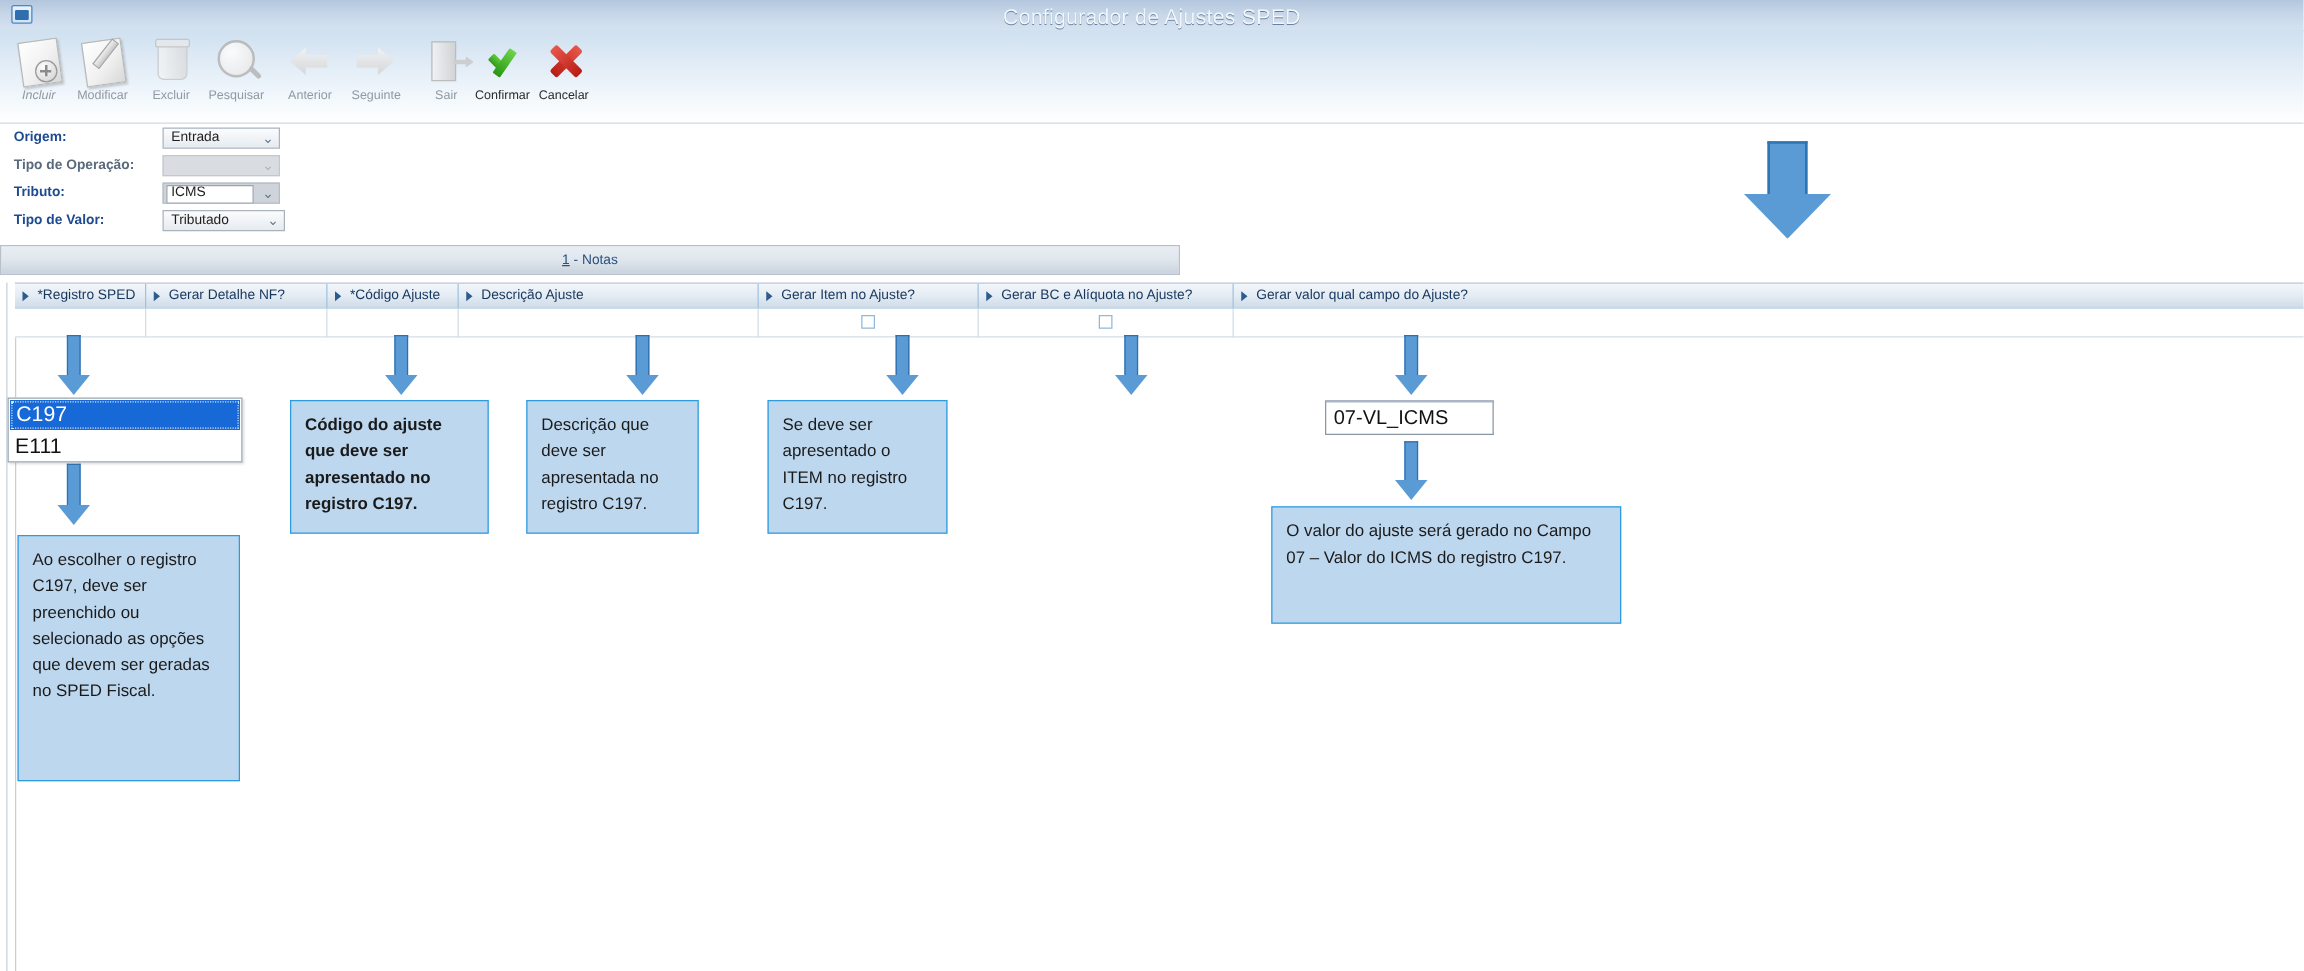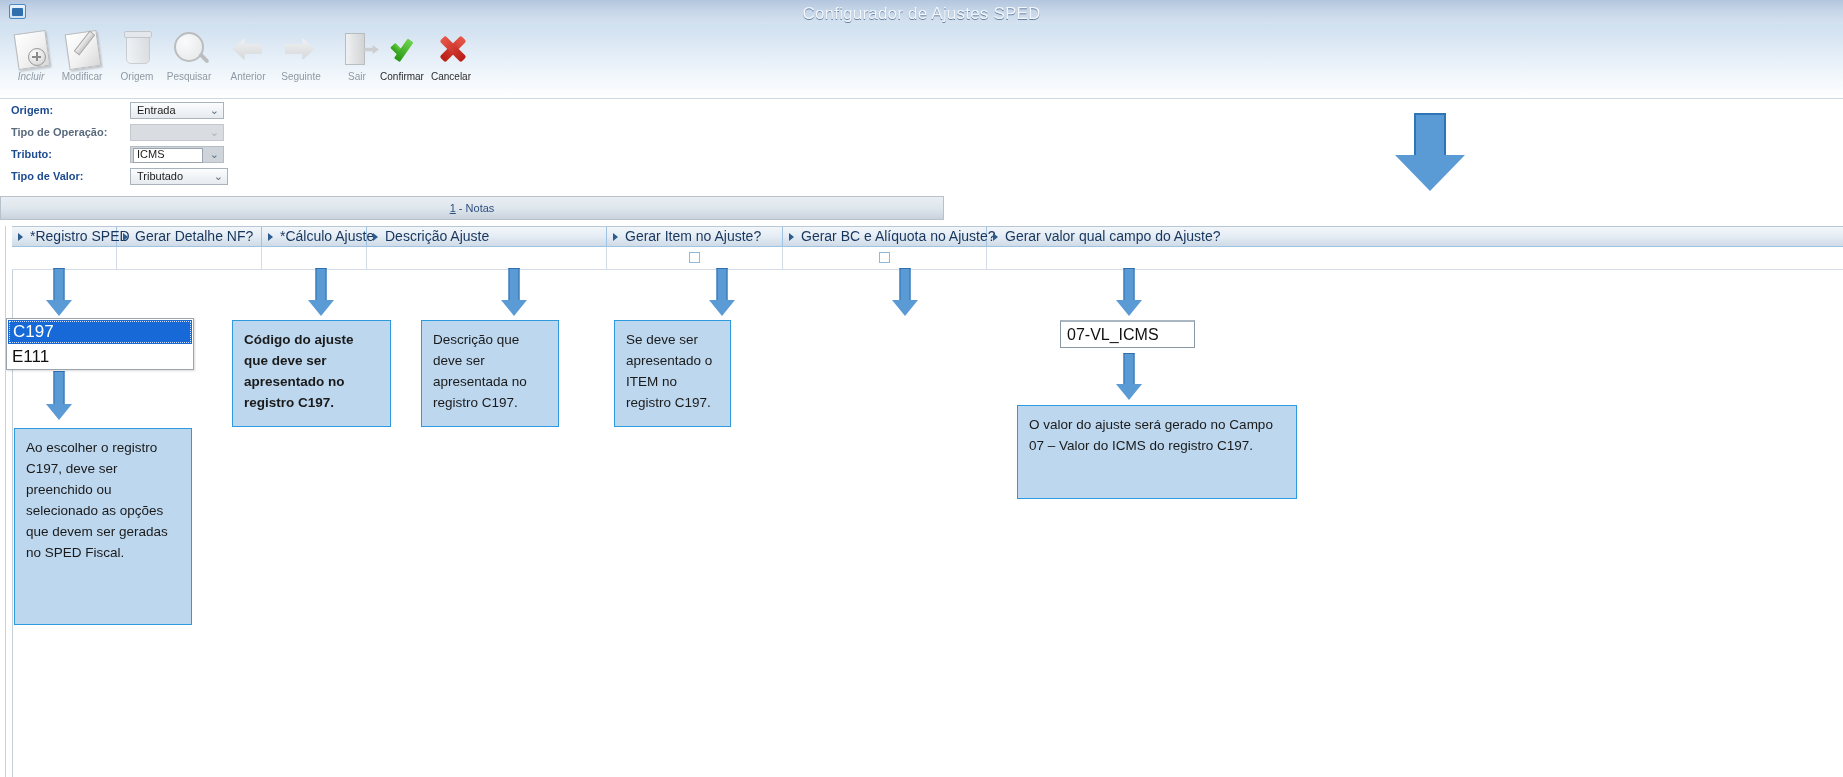--- a/index.html
+++ b/index.html
@@ -339,7 +339,7 @@
       <span class="tb-ico">
         <span class="ic-trash"></span>
       </span>
-      <span class="tb-lbl">Origem</span>
+      <span class="tb-lbl">Excluir</span>
     </div>
 
     <div class="tb-btn" style="left:158px;">

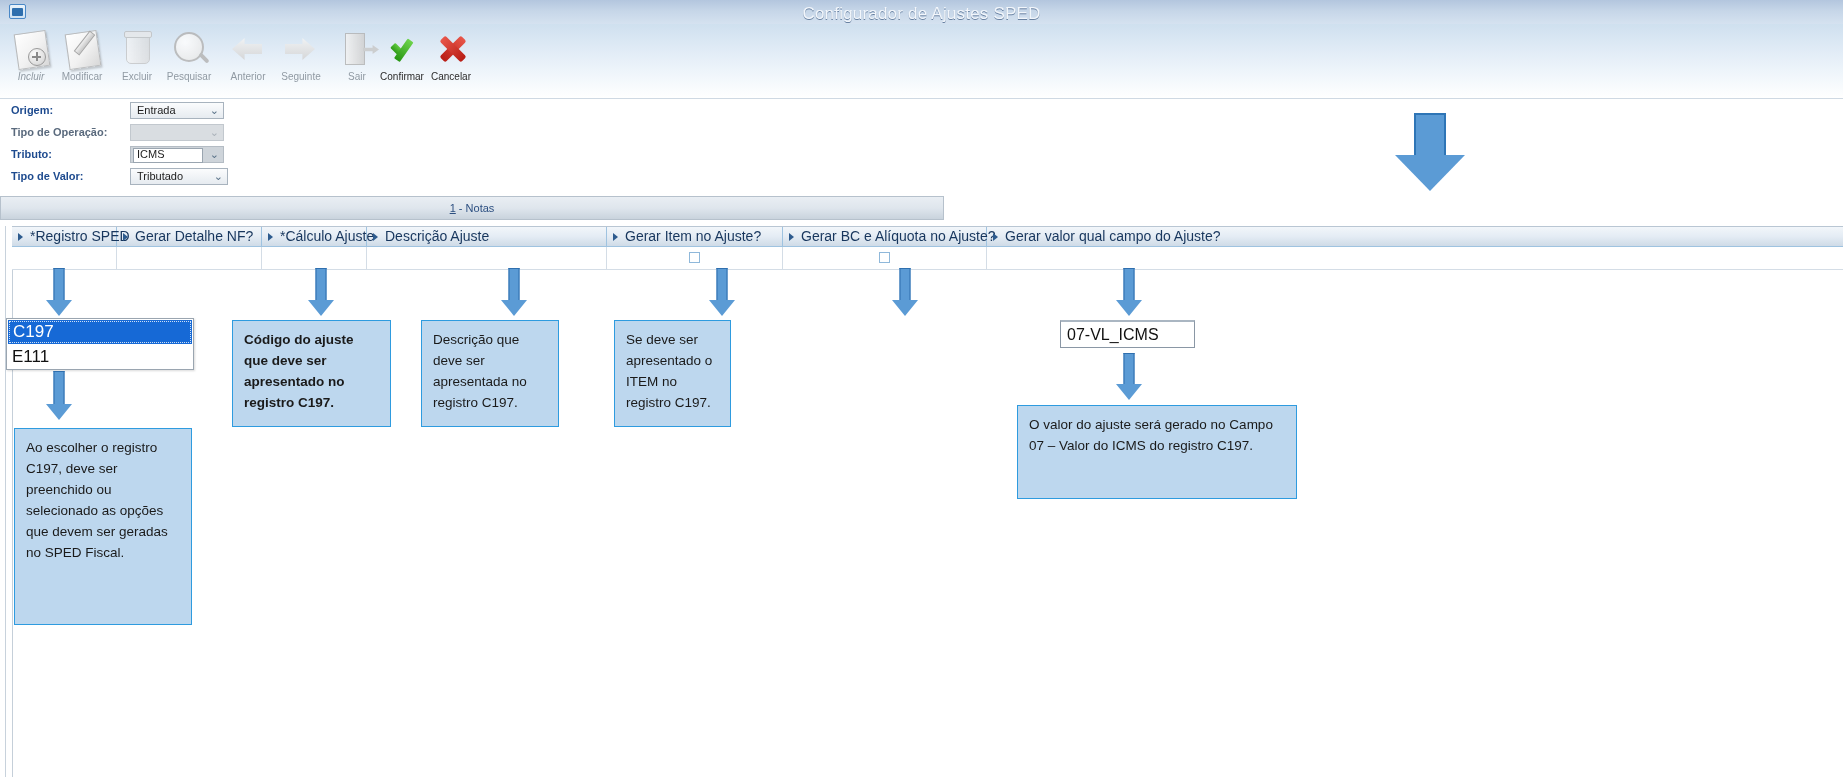--- a/index.html
+++ b/index.html
@@ -206,7 +206,7 @@
   .gh-cell{
     position:absolute;top:0;height:20px;box-sizing:border-box;
     border-right:1px solid #9fc3e0;
-    font-size:14px;color:#17365d;
+    font-size:11px;color:#17365d;
     line-height:19px;
   }
   .gh-cell .gsort{

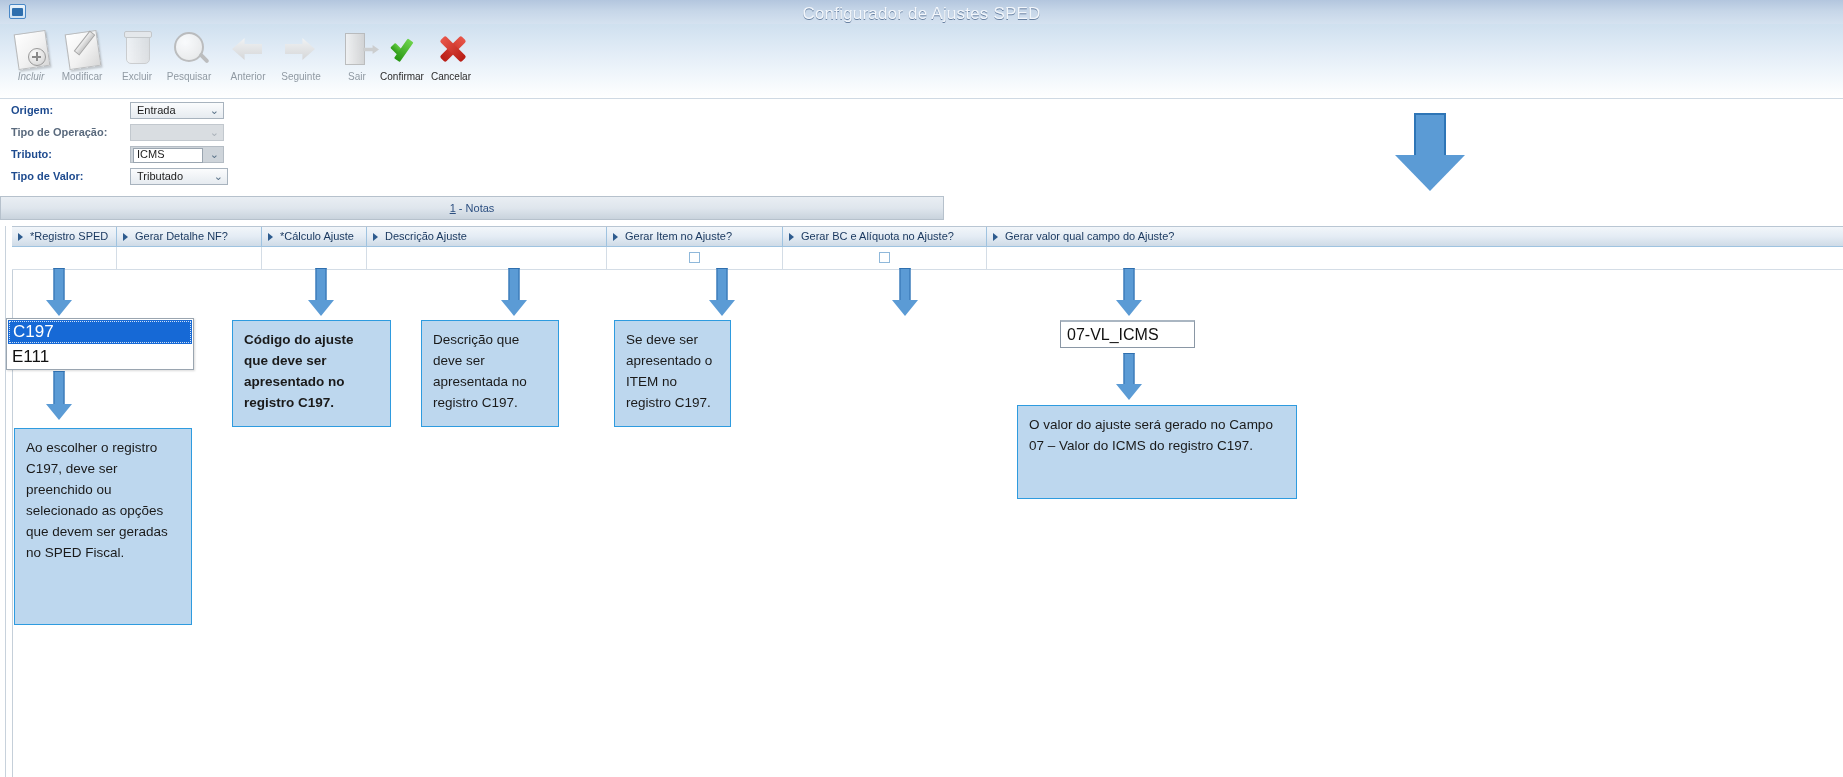--- a/index.html
+++ b/index.html
@@ -443,7 +443,7 @@
       </div>
       <div class="gh-cell" style="left:250px;width:105px;">
         <span class="gsort"></span>
-        <span class="gtxt">*Cálculo Ajuste</span>
+        <span class="gtxt">*Código Ajuste</span>
       </div>
       <div class="gh-cell" style="left:355px;width:240px;">
         <span class="gsort"></span>

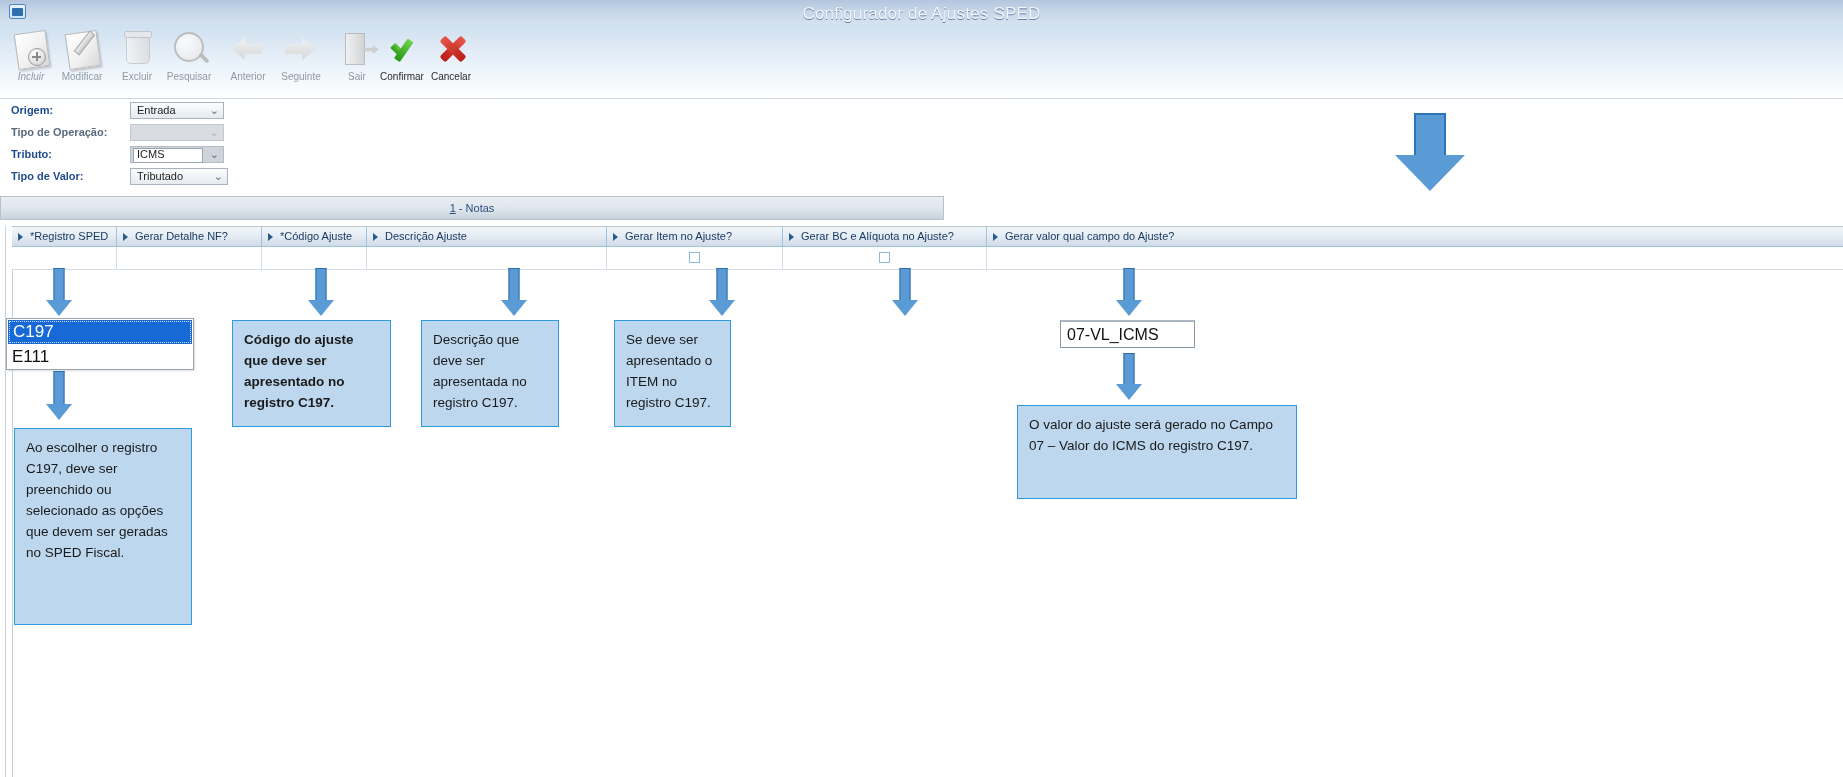--- a/index.html
+++ b/index.html
@@ -532,7 +532,7 @@
 
   <div class="callout" style="left:421px;top:320px;width:138px;height:107px;">Descrição que deve ser apresentada no registro C197.</div>
 
-  <div class="callout" style="left:614px;top:320px;width:117px;height:107px;">Se deve ser apresentado o ITEM no registro C197.</div>
+  <div class="callout" style="left:614px;top:320px;width:144px;height:107px;">Se deve ser apresentado o ITEM no registro C197.</div>
 
 
   <div class="callout" style="left:1017px;top:405px;width:280px;height:94px;">O valor do ajuste será gerado no Campo 07 – Valor do ICMS do registro C197.</div>

